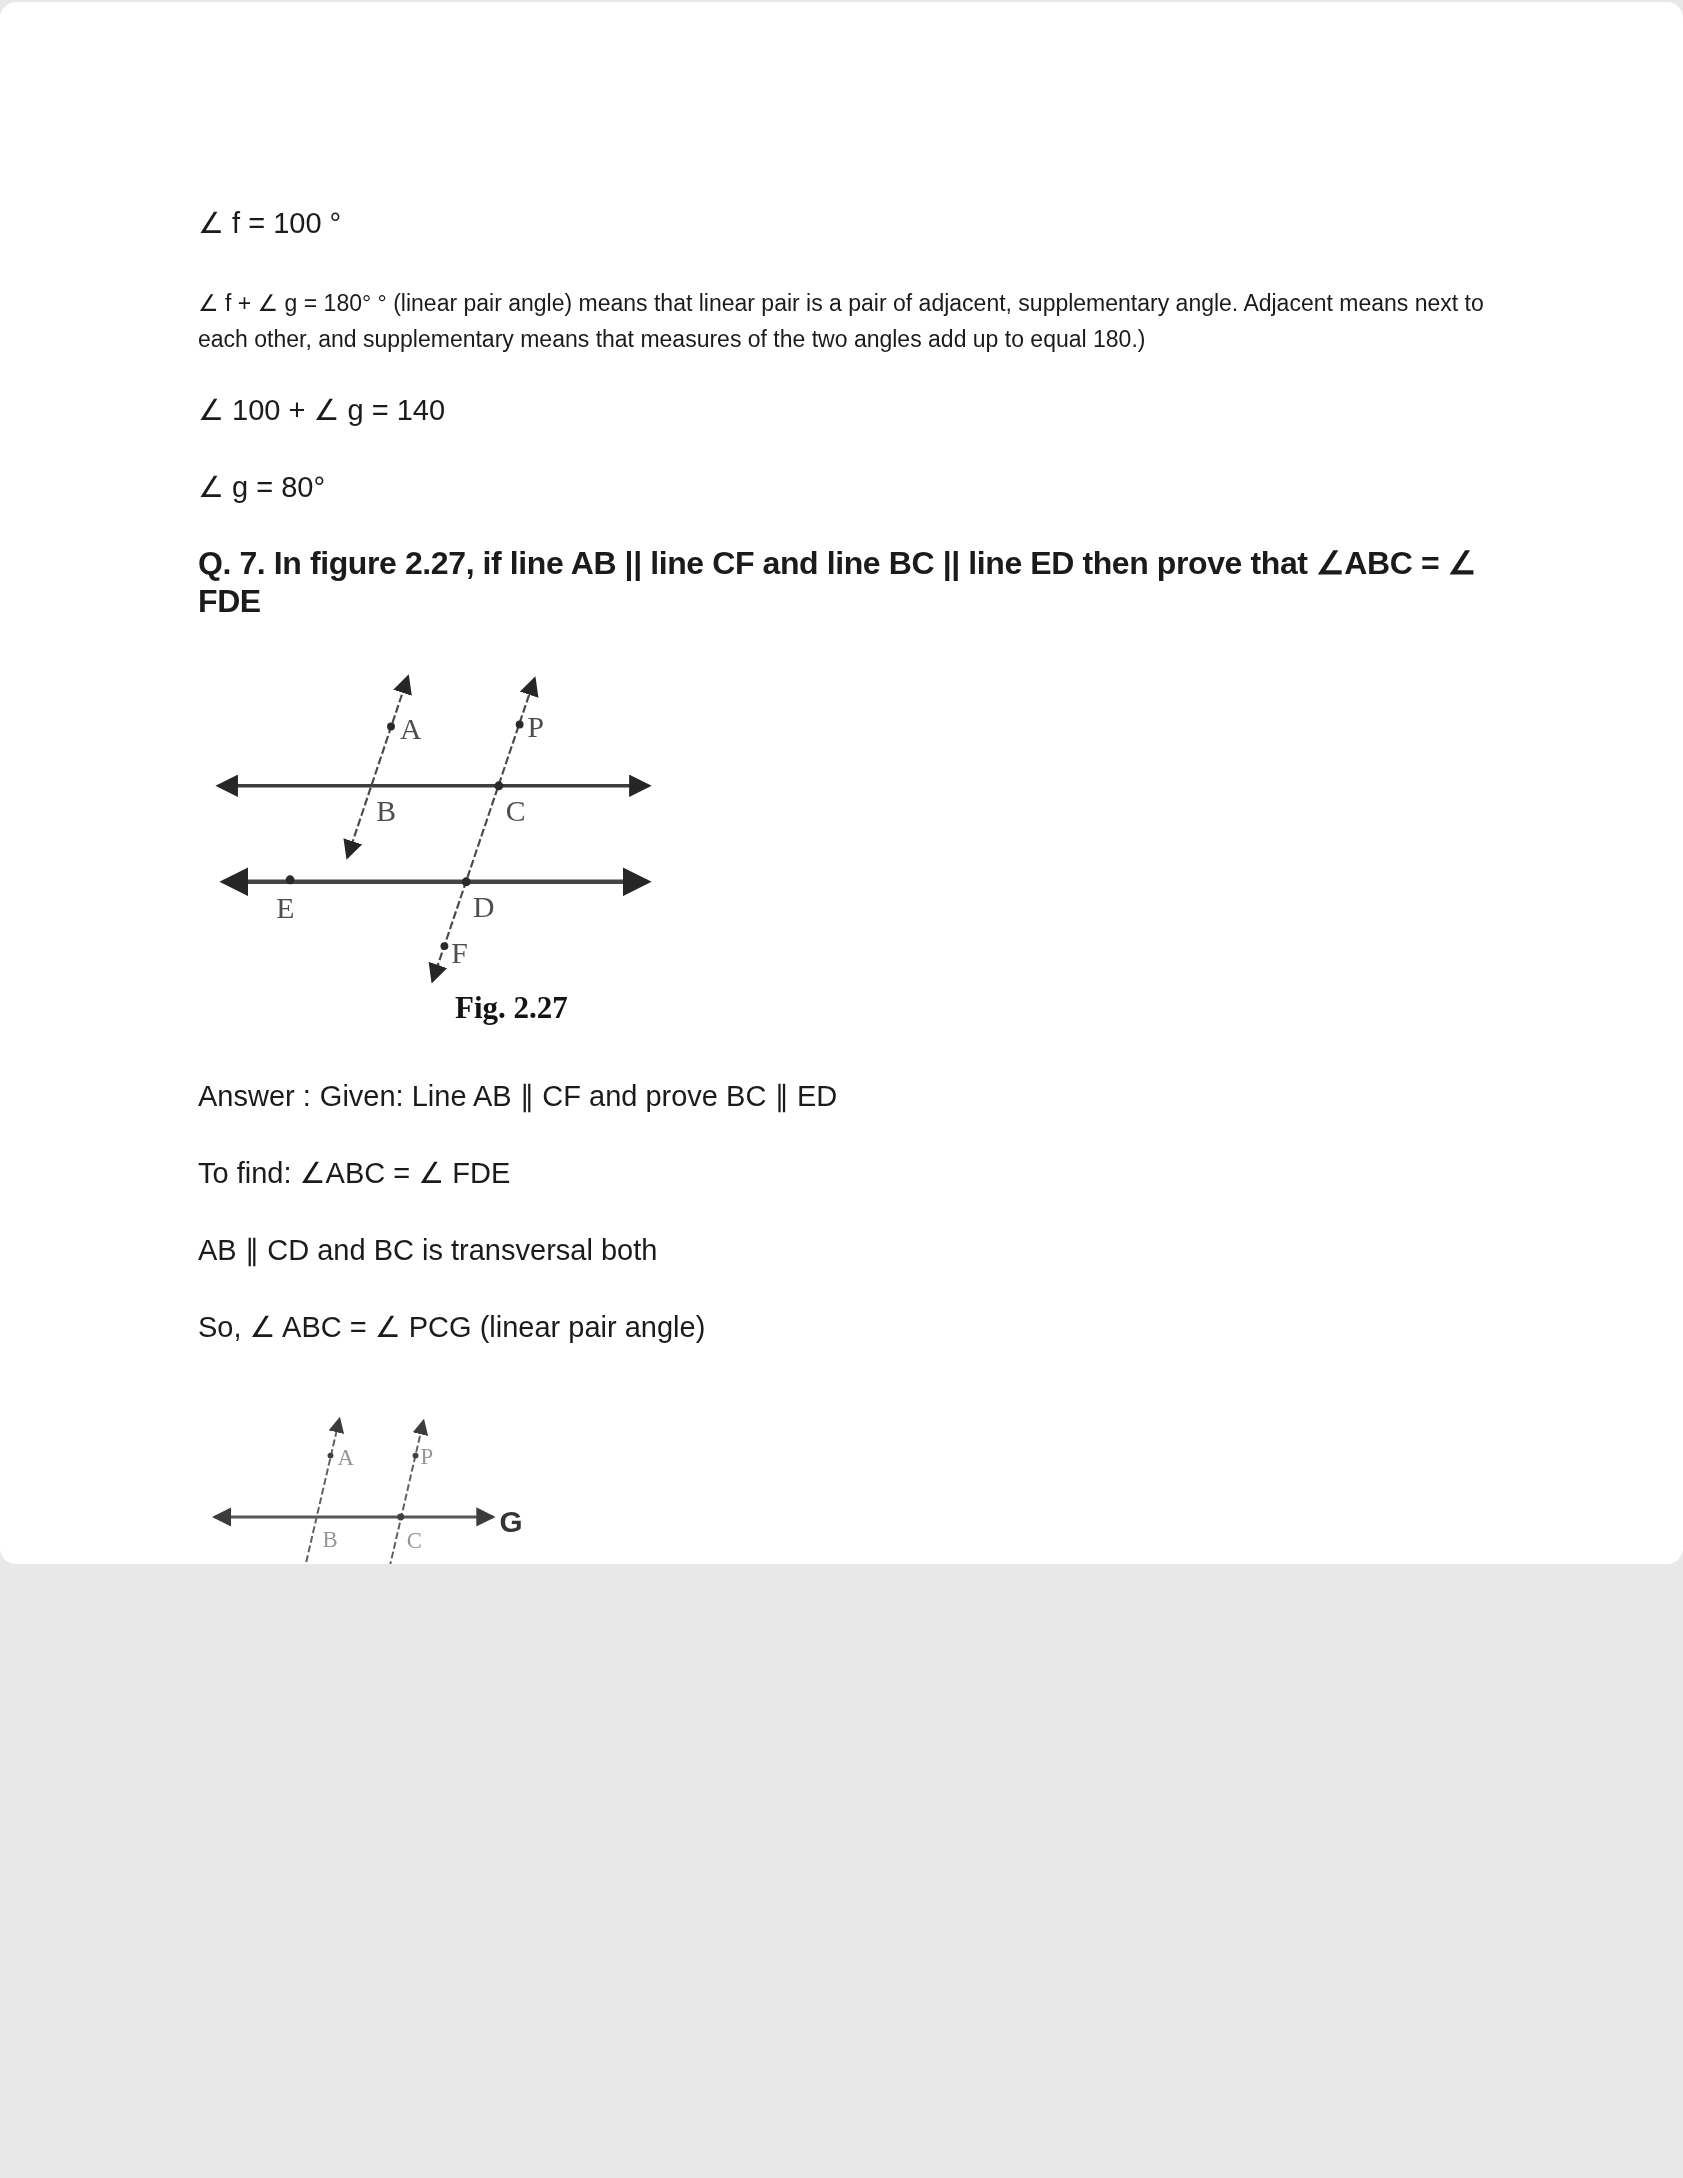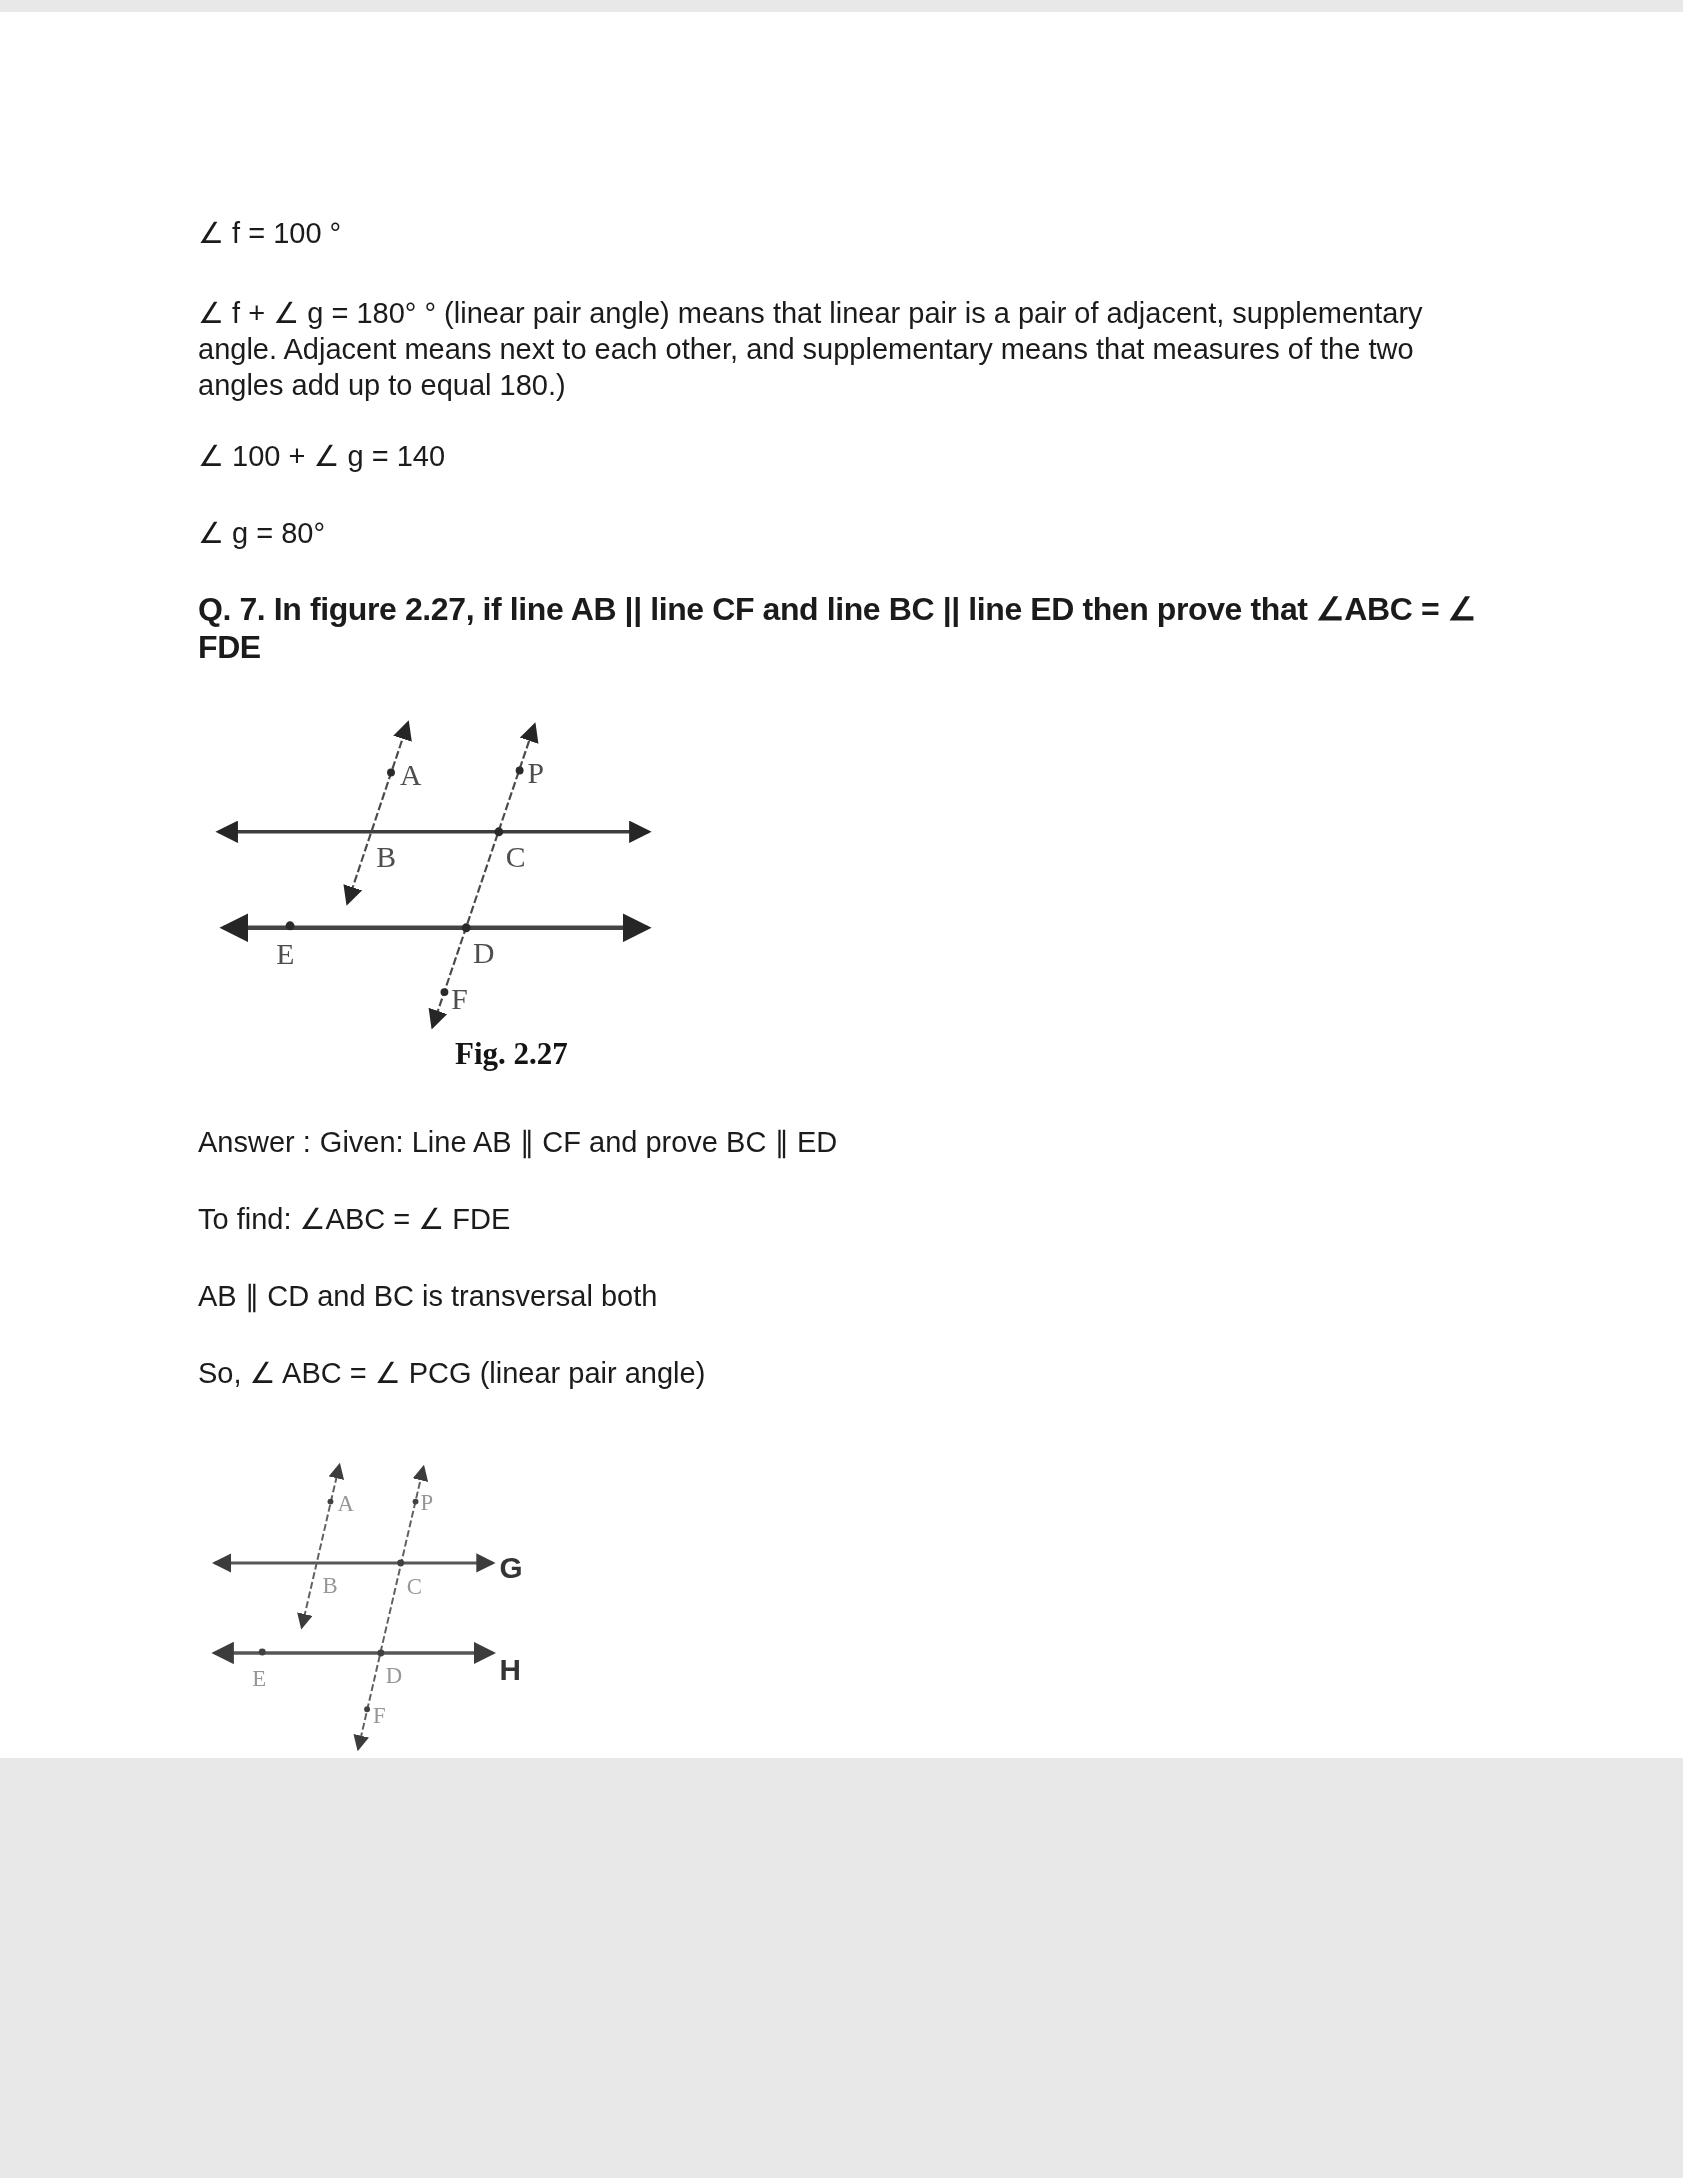--- a/index.html
+++ b/index.html
@@ -6,12 +6,13 @@
   .page {
     position: relative;
     width: 1683px;
-    height: 1746px;
+    height: 1562px;
     background: #ffffff;
-    margin: 12px auto;
+    margin: 2px auto;
     overflow: hidden;
     font-family: "Liberation Sans", sans-serif;
     color: #1b1b1b;
+    border-radius: 16px;
   }
   .content {
     position: absolute;

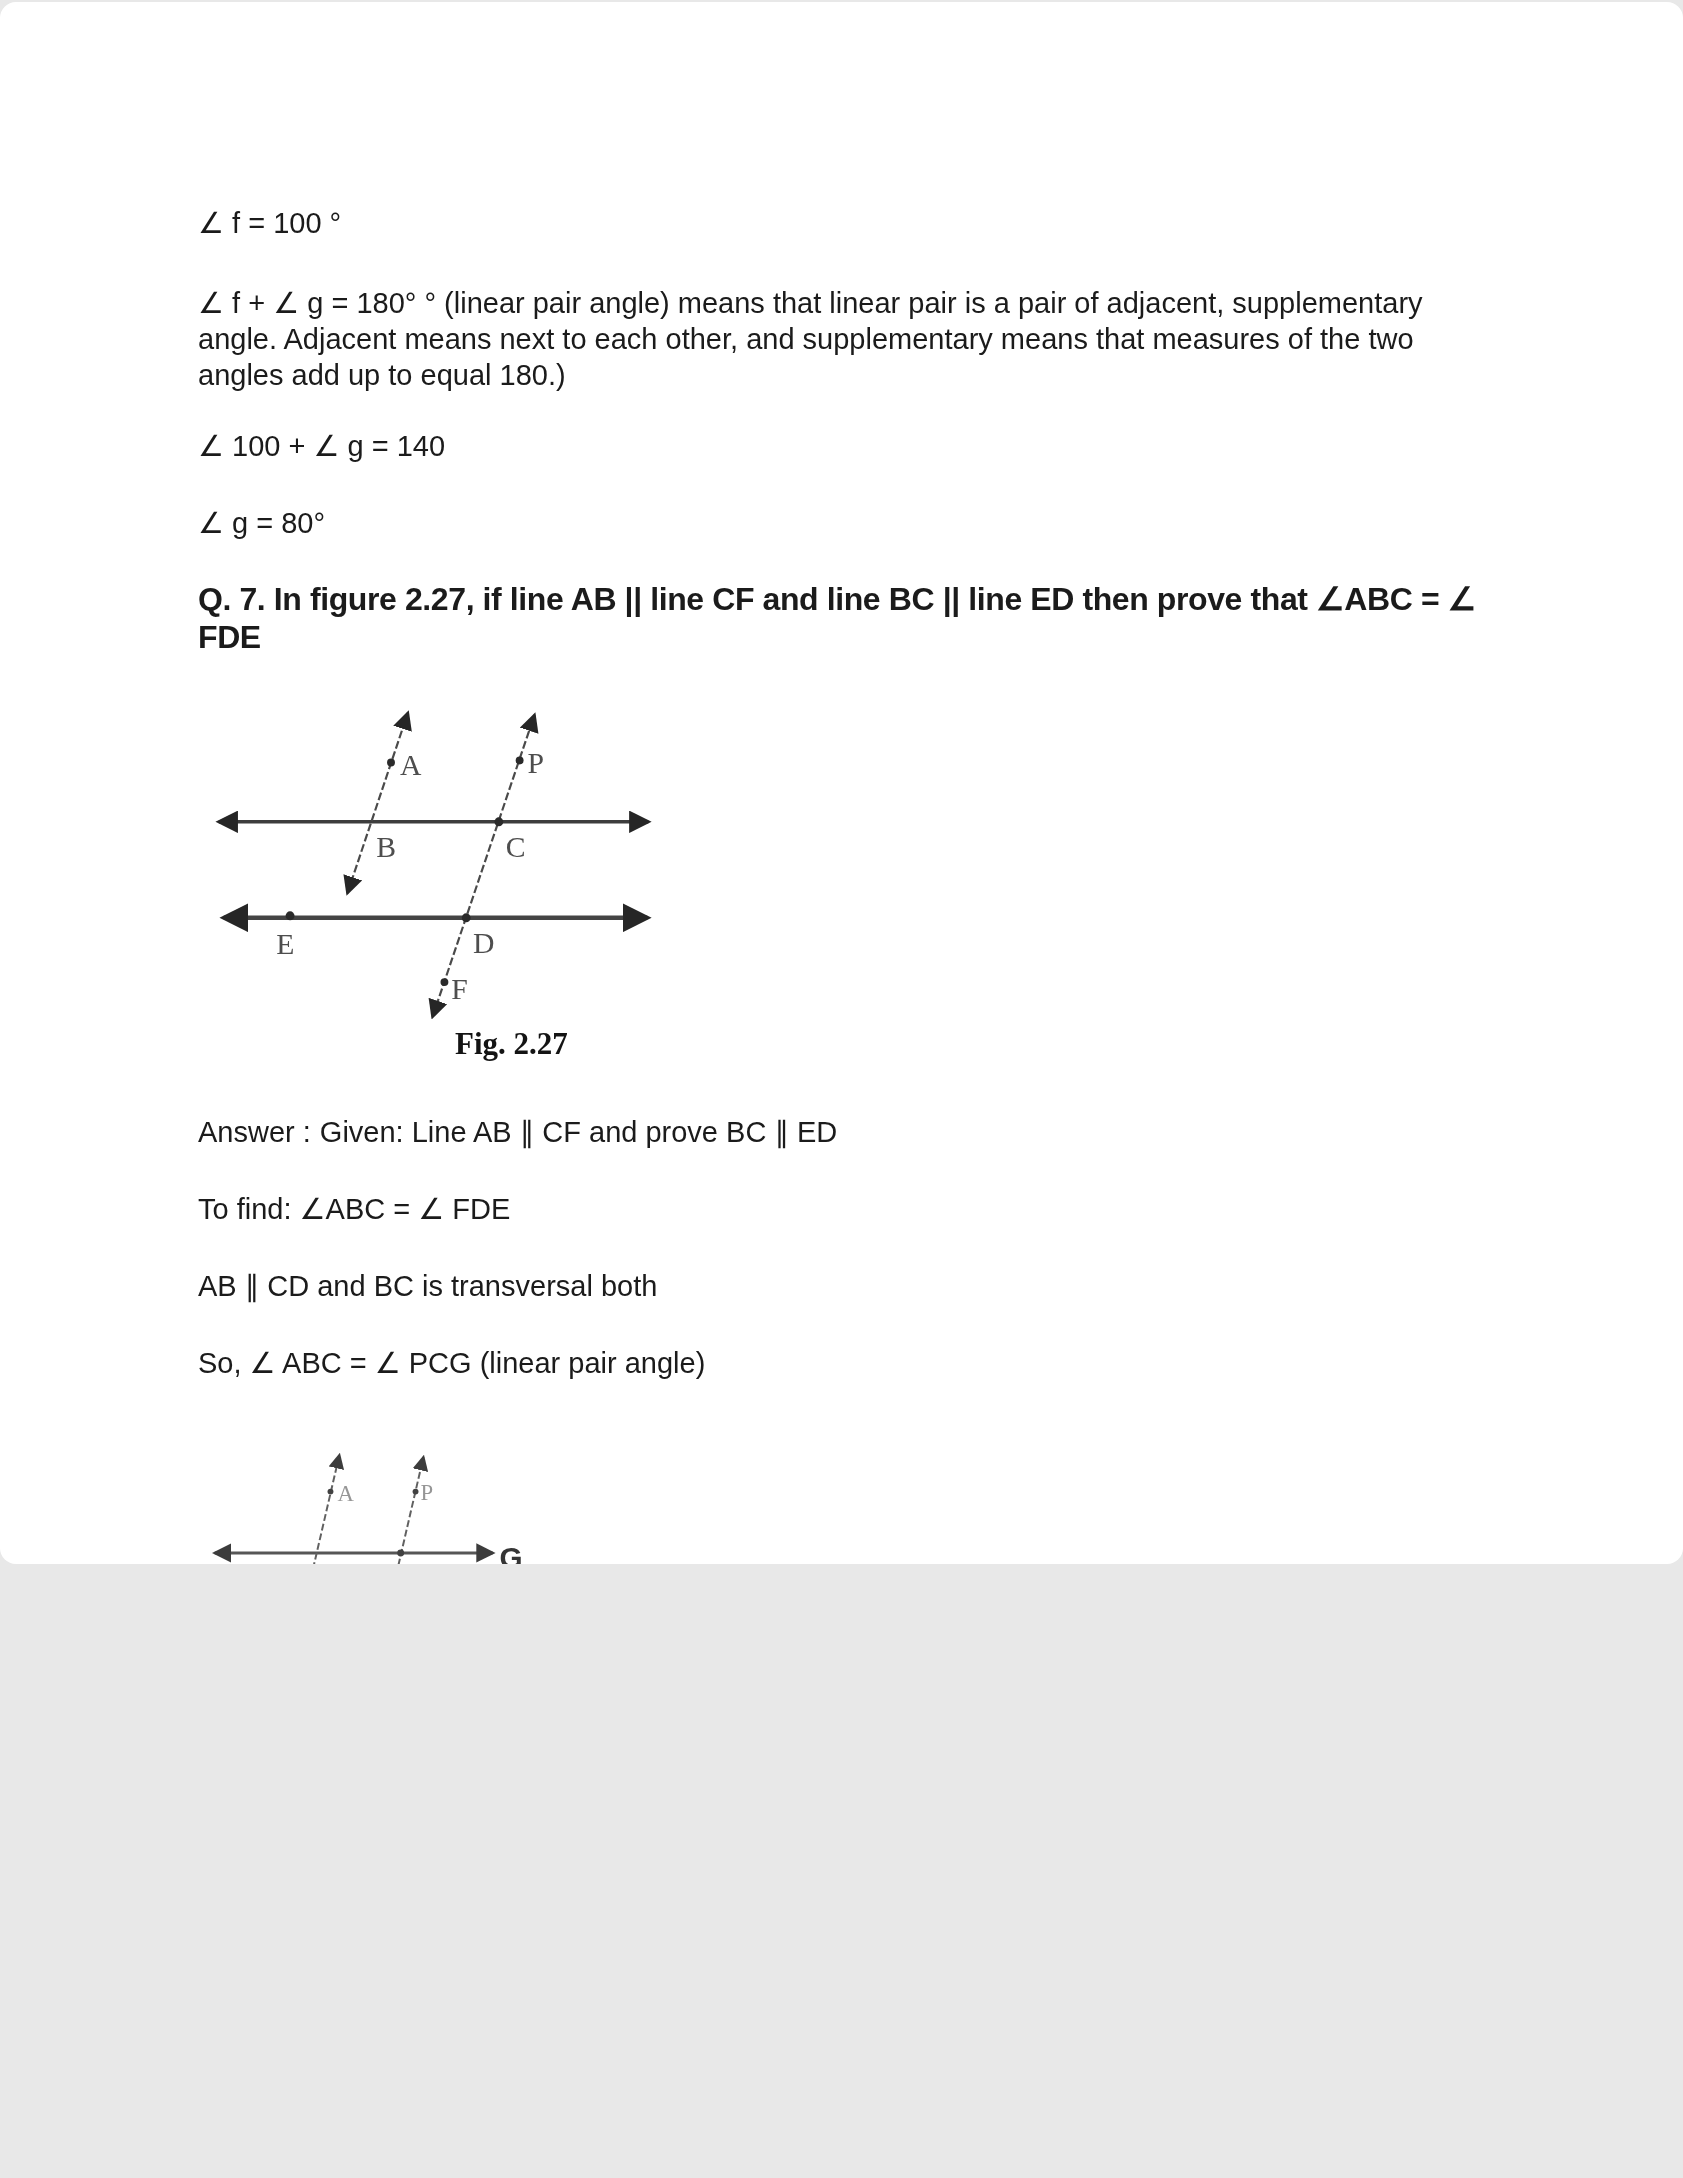--- a/index.html
+++ b/index.html
@@ -28,7 +28,7 @@
     white-space: nowrap;
   }
   .para {
-    font-size: 29px;
+    font-size: 23px;
     line-height: 36px;
     margin: 44px 0 35px 0;
     width: 1307px;

